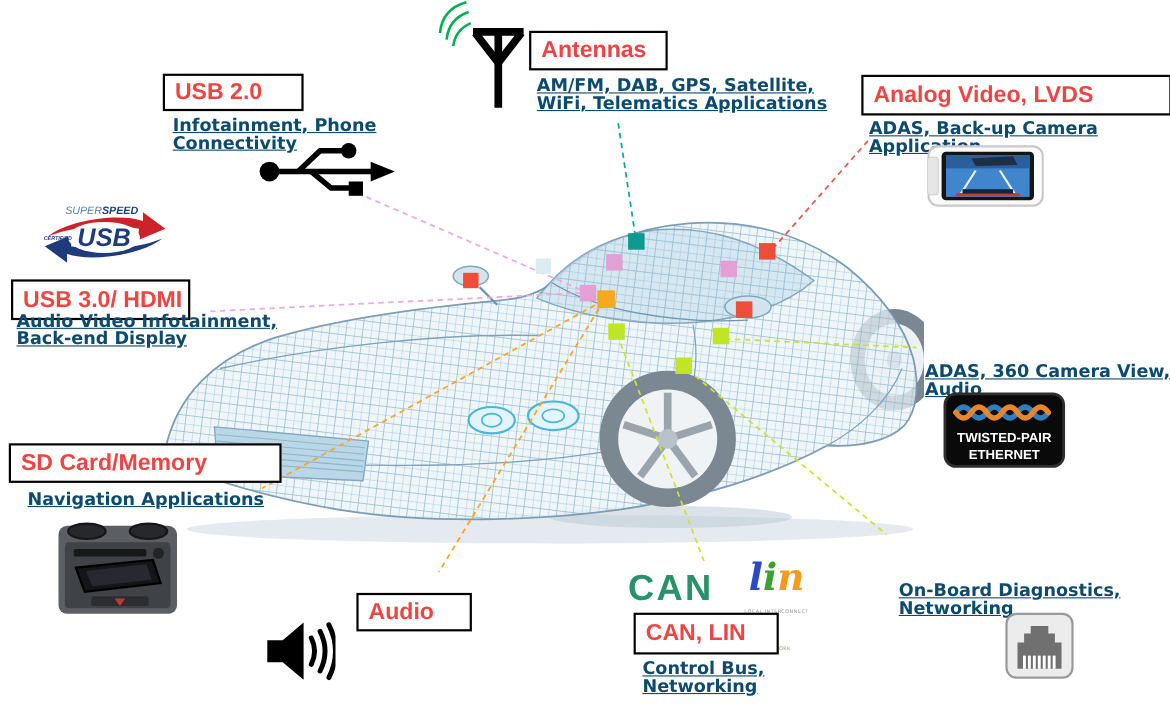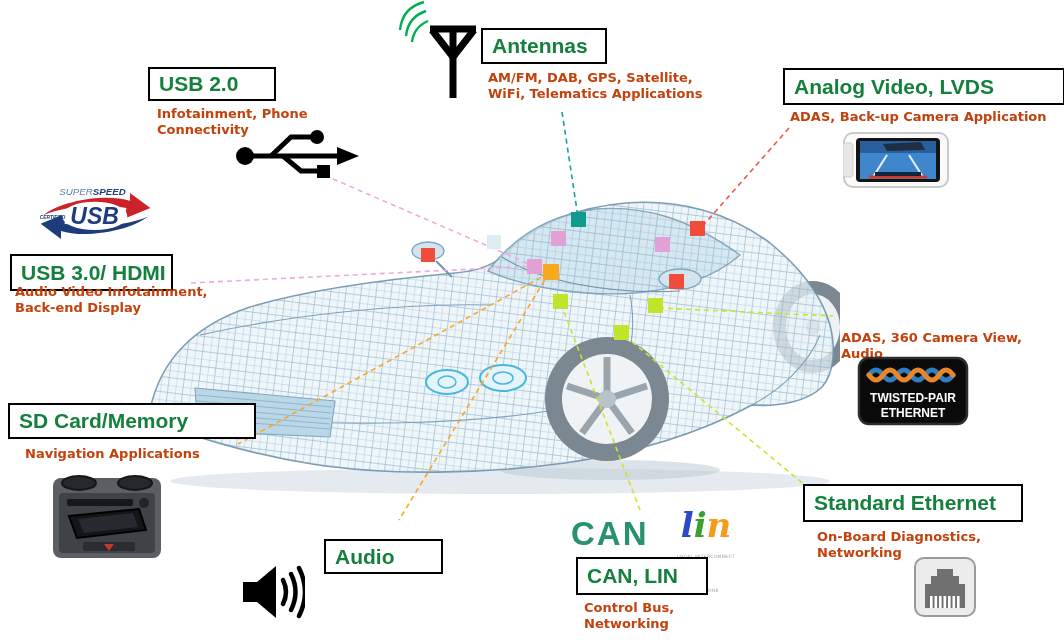--- a/index.html
+++ b/index.html
@@ -6,7 +6,7 @@
   .stage{position:relative;width:1064px;height:640px;background:#fff;overflow:hidden;
          font-family:"Liberation Sans",sans-serif;}
   .abs{position:absolute;}
-  .callout-box{position:absolute;background:#fff;border:2px solid #000;color:#15803d;
+  .callout-box{position:absolute;background:#fff;border:2px solid #000;color:#ef4444;
                display:flex;align-items:center;padding:0 9px;font-weight:bold;
                font-size:21px;white-space:nowrap;box-sizing:border-box;}
   .desc{position:absolute;font-family:"DejaVu Sans",sans-serif;font-weight:bold;

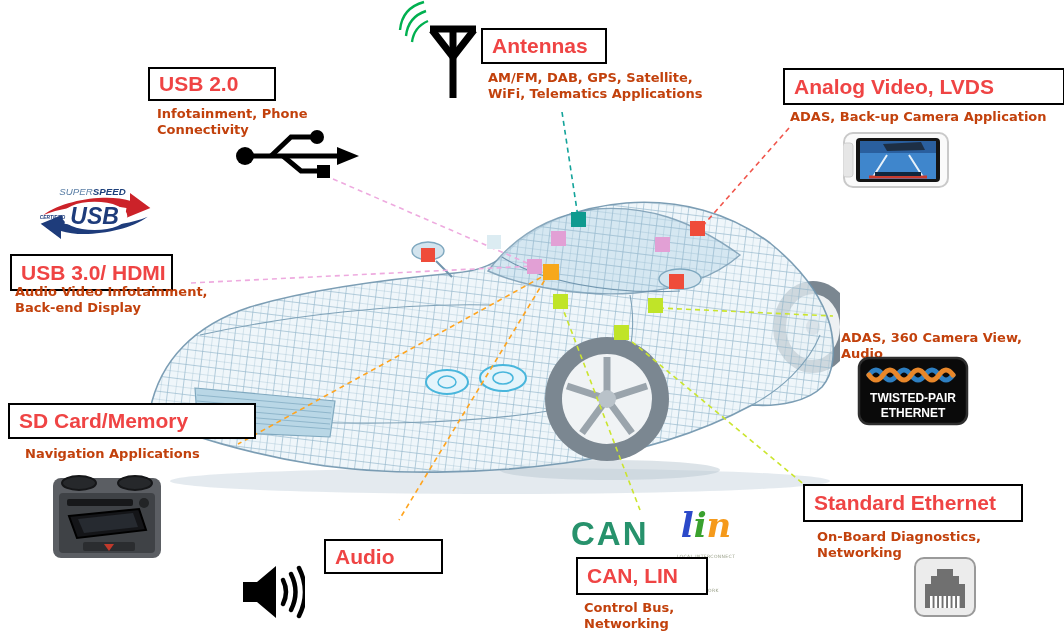--- a/index.html
+++ b/index.html
@@ -10,7 +10,7 @@
                display:flex;align-items:center;padding:0 9px;font-weight:bold;
                font-size:21px;white-space:nowrap;box-sizing:border-box;}
   .desc{position:absolute;font-family:"DejaVu Sans",sans-serif;font-weight:bold;
-        font-size:13px;line-height:16px;color:#c2410c;white-space:pre-line;}
+        font-size:16px;line-height:16px;color:#0c4a6e;white-space:pre-line;text-decoration:underline;}
   .can-logo{position:absolute;font-family:"Liberation Sans",sans-serif;font-weight:bold;
             font-size:33px;letter-spacing:2px;color:#27926c;}
   .lin-logo{position:absolute;font-family:"DejaVu Serif",serif;font-style:italic;

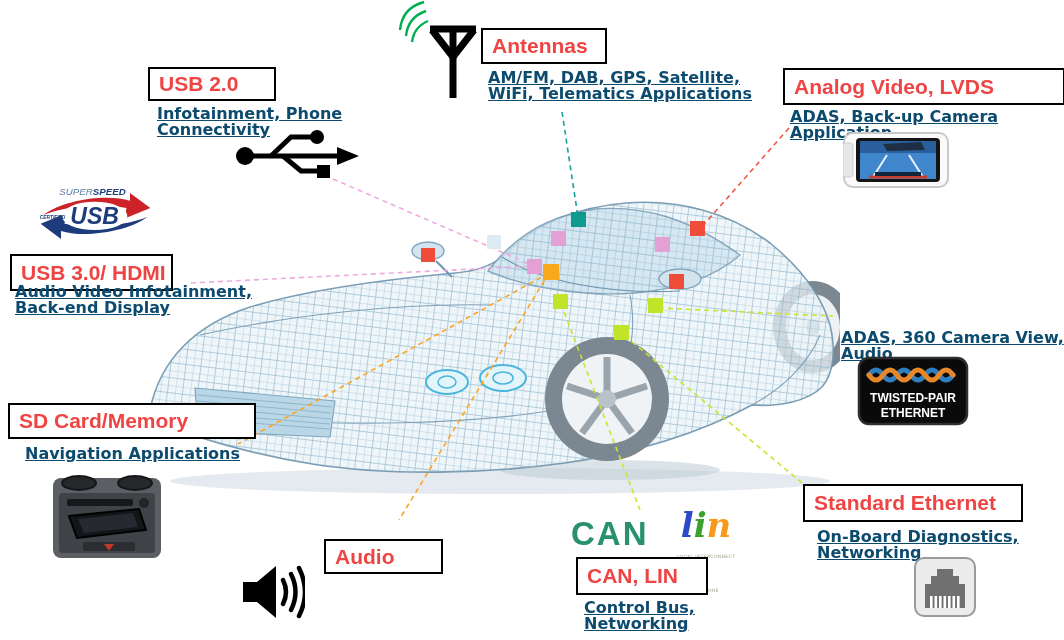--- a/index.html
+++ b/index.html
@@ -237,9 +237,6 @@
   <div class="desc" style="left:584px;top:600px">Control Bus,
 Networking</div>
 
-  <div class="callout-box" style="left:803px;top:484px;width:220px;height:38px">
-    <span>Standard Ethernet</span>
-  </div>
   <div class="desc" style="left:817px;top:529px">On-Board Diagnostics,
 Networking</div>
   <svg class="abs" style="left:913px;top:556px" width="64" height="62" viewBox="0 0 64 62">

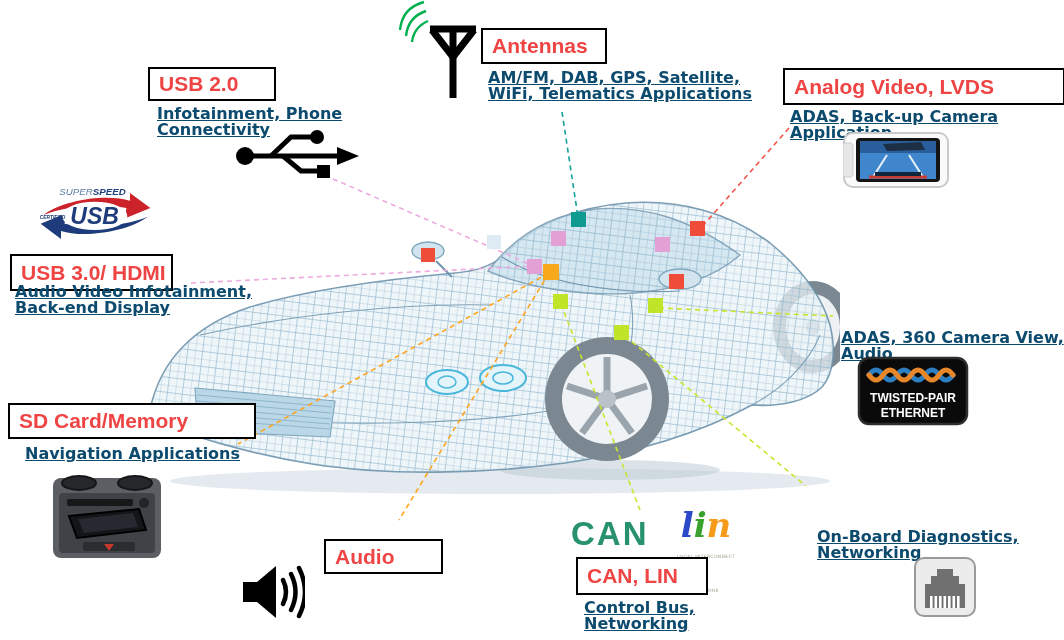--- a/index.html
+++ b/index.html
@@ -222,7 +222,7 @@
       <path d="M58 5 Q70 29 58 53"></path>
     </g>
   </svg>
-  <div class="callout-box" style="left:324px;top:539px;width:119px;height:35px">
+  <div class="callout-box" style="left:324px;top:539px;width:105px;height:35px">
     <span>Audio</span>
   </div>
 

